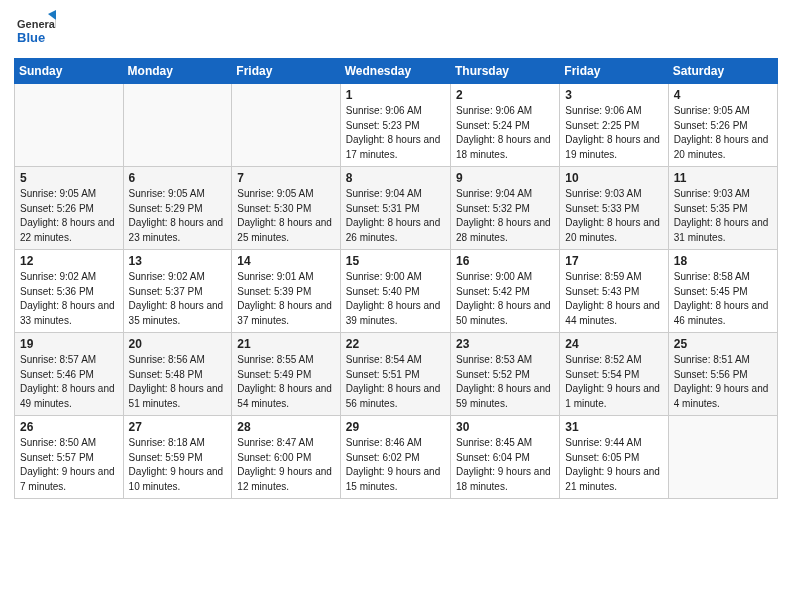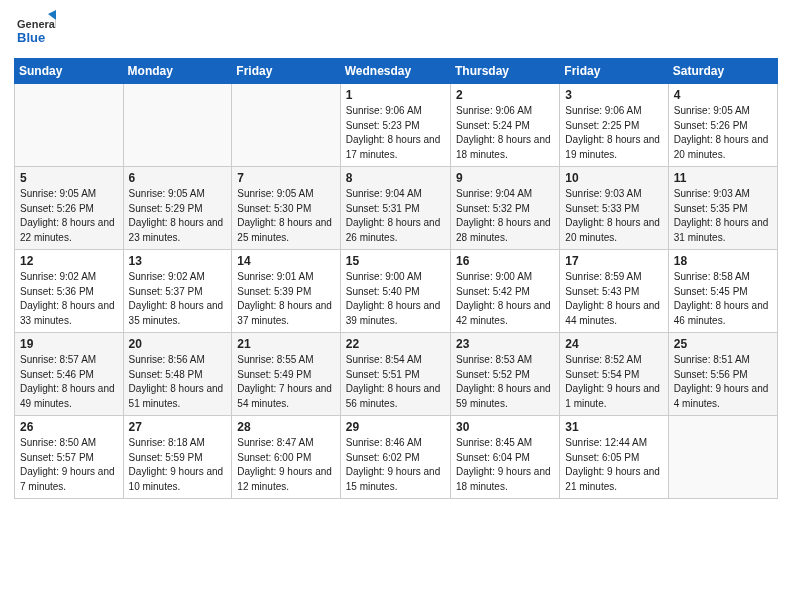--- a/index.html
+++ b/index.html
@@ -253,7 +253,7 @@
           <div class="day-info">
             <span>Sunrise: 9:00 AM</span><br>
             <span>Sunset: 5:42 PM</span><br>
-            <span>Daylight: 8 hours and 42 minutes.</span>
+            <span>Daylight: 8 hours and 50 minutes.</span>
           </div>
         </td>
           <td>

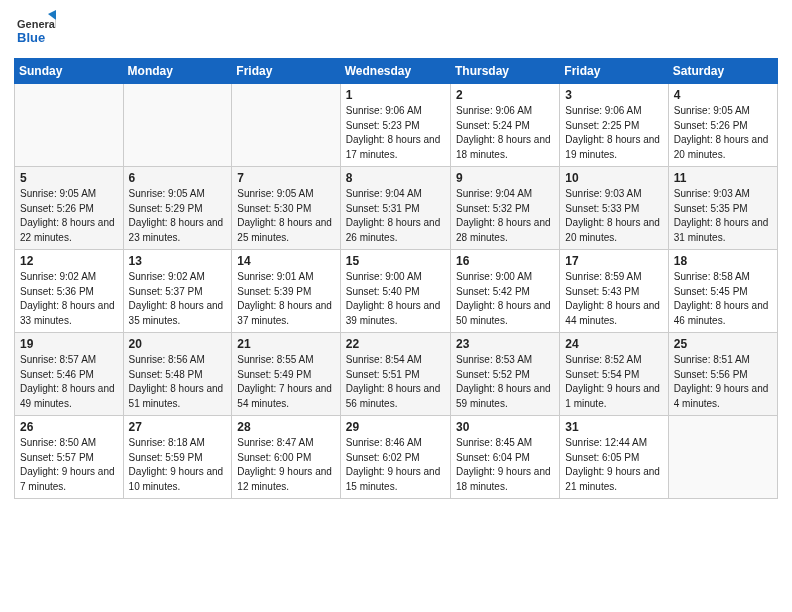--- a/index.html
+++ b/index.html
@@ -295,7 +295,7 @@
           <div class="day-info">
             <span>Sunrise: 8:55 AM</span><br>
             <span>Sunset: 5:49 PM</span><br>
-            <span>Daylight: 7 hours and 54 minutes.</span>
+            <span>Daylight: 8 hours and 54 minutes.</span>
           </div>
         </td>
           <td>

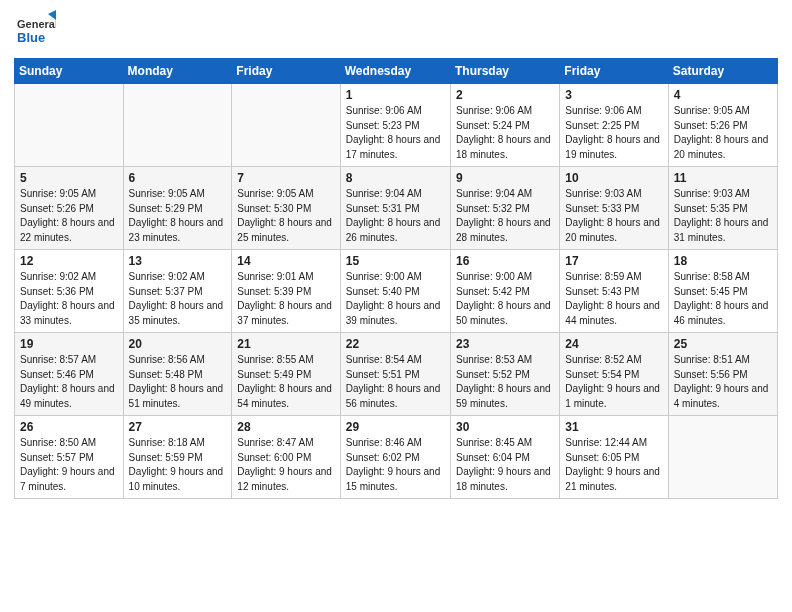--- a/index.html
+++ b/index.html
@@ -375,7 +375,7 @@
           <td>
           <span class="day-num">31</span>
           <div class="day-info">
-            <span>Sunrise: 12:44 AM</span><br>
+            <span>Sunrise: 9:44 AM</span><br>
             <span>Sunset: 6:05 PM</span><br>
             <span>Daylight: 9 hours and 21 minutes.</span>
           </div>

